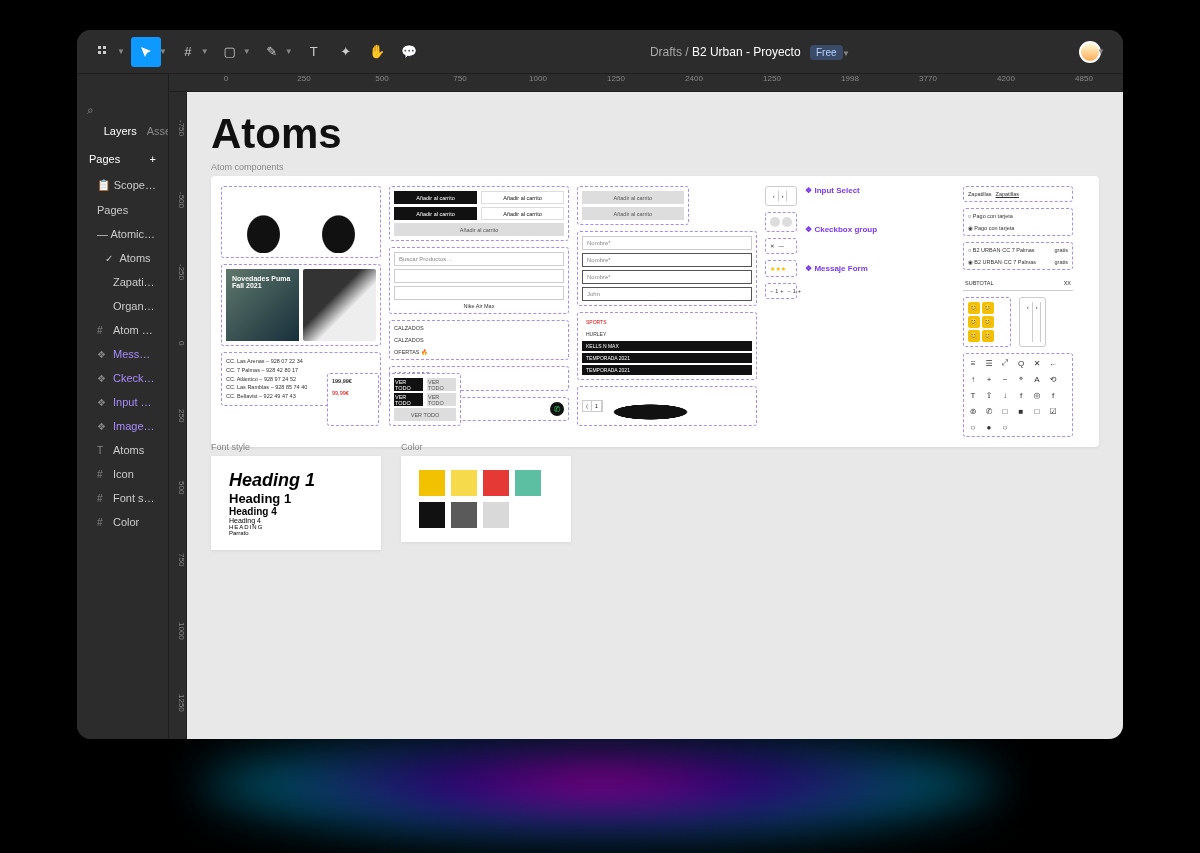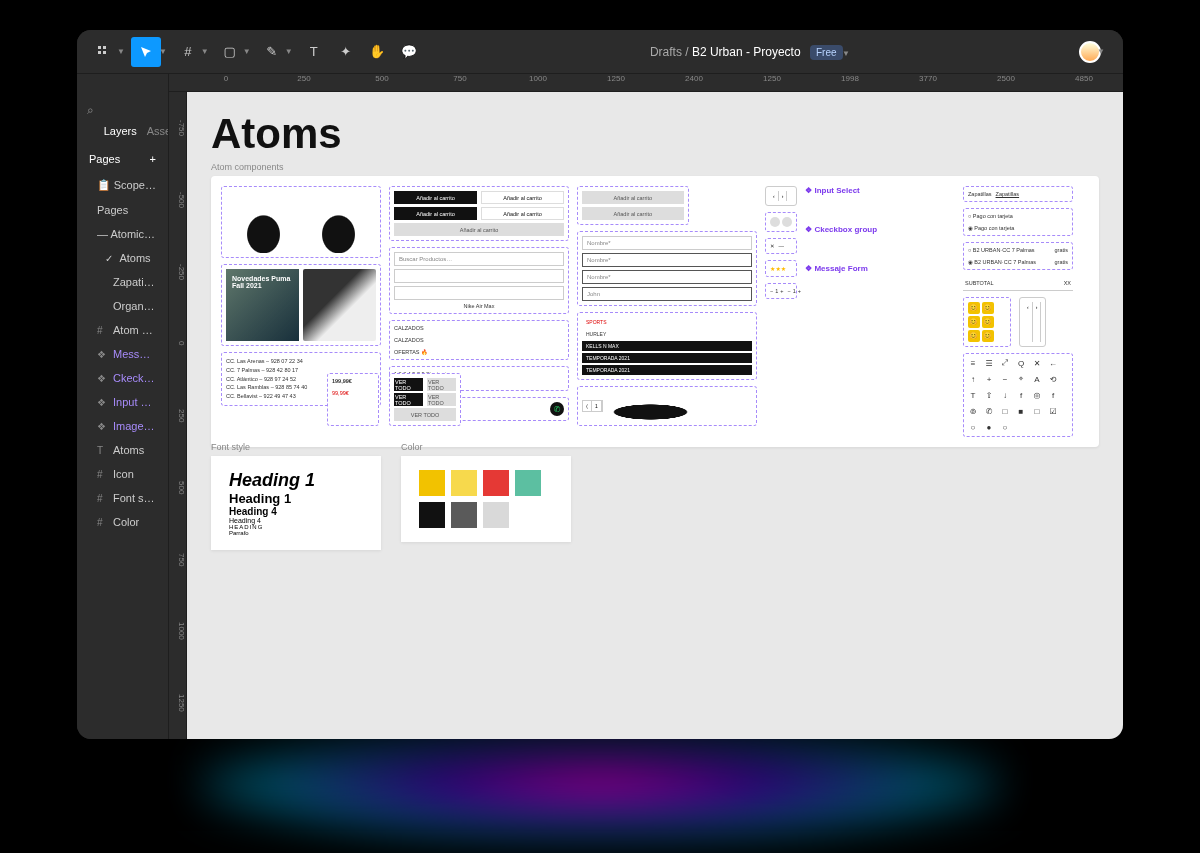--- a/index.html
+++ b/index.html
@@ -171,7 +171,7 @@
           <div>1250</div>
           <div>1998</div>
           <div>3770</div>
-          <div>2500</div>
+          <div>4200</div>
           <div>4850</div>
         </div>
       <div class="canvas-body">

